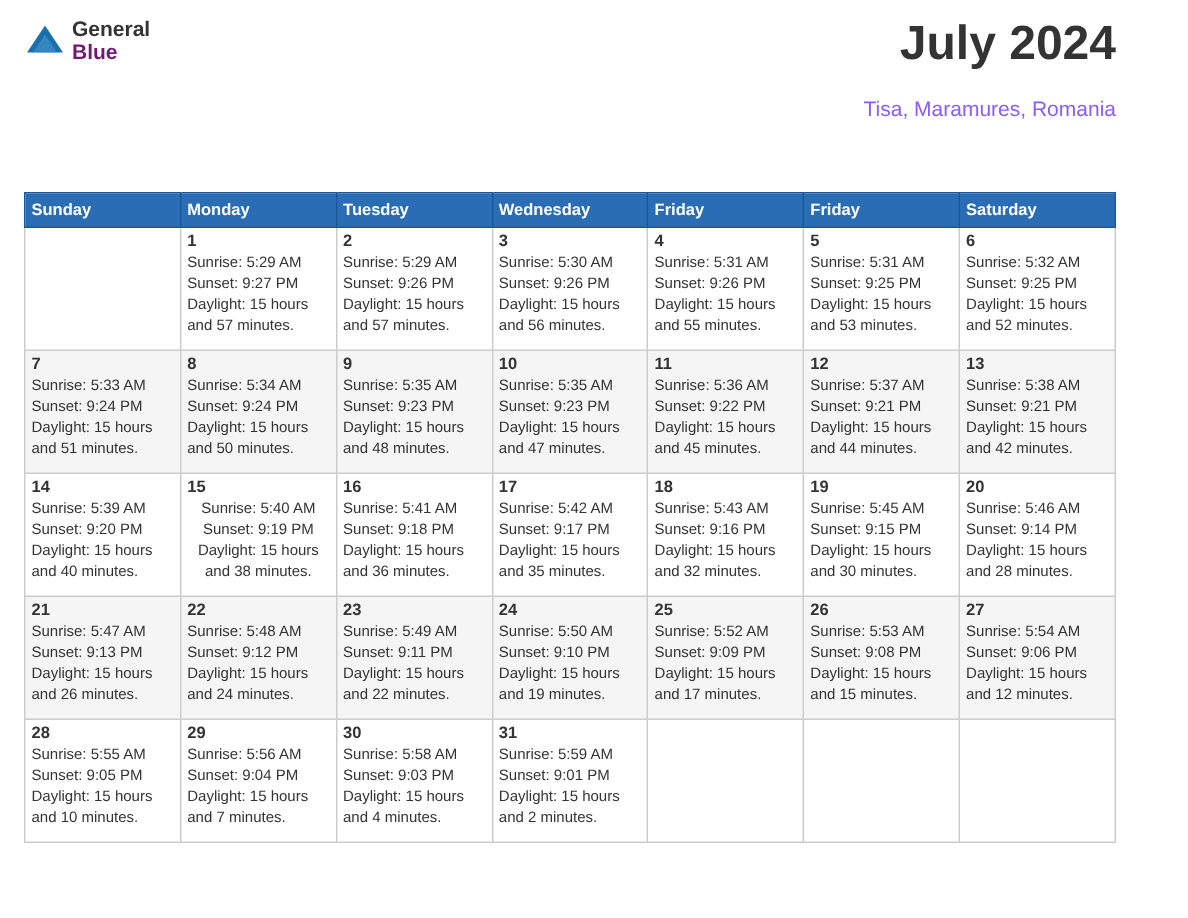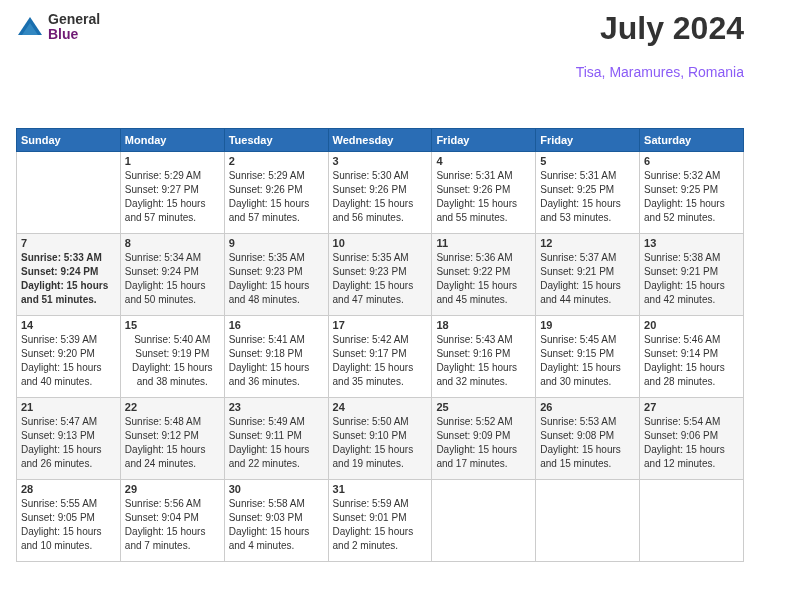--- a/index.html
+++ b/index.html
@@ -178,7 +178,7 @@
         <tr>
           <td>
             <span class="day-number">7</span>
-            <div class="day-info" style="white-space: pre-line; font-weight: bold;">Sunrise: 5:33 AM
+            <div class="day-info" style="white-space: pre-line;">Sunrise: 5:33 AM
 Sunset: 9:24 PM
 Daylight: 15 hours
 and 51 minutes.</div>

